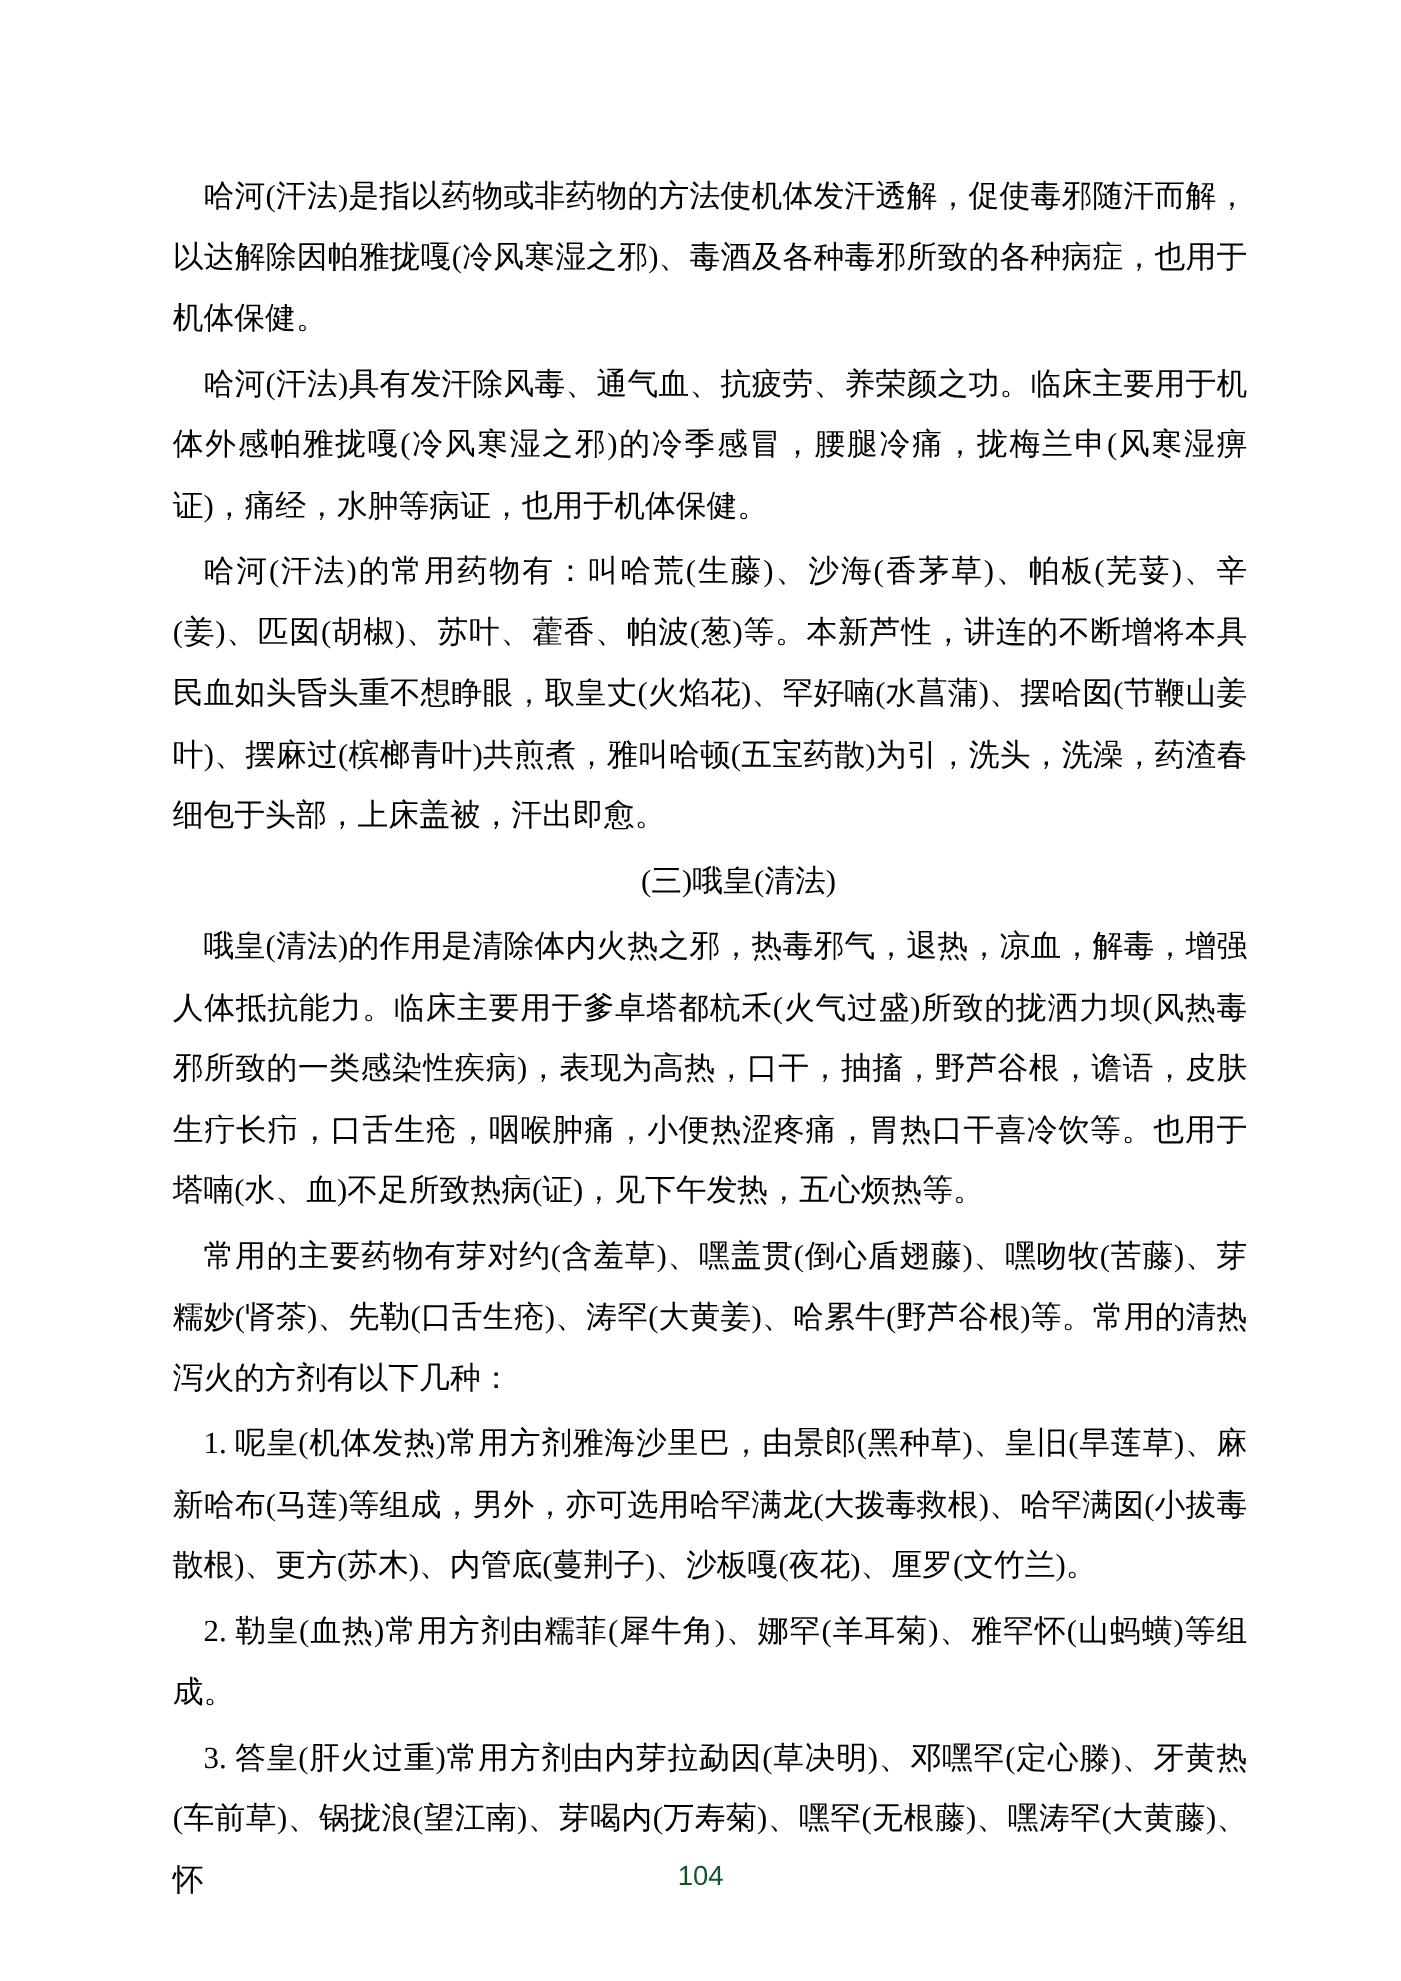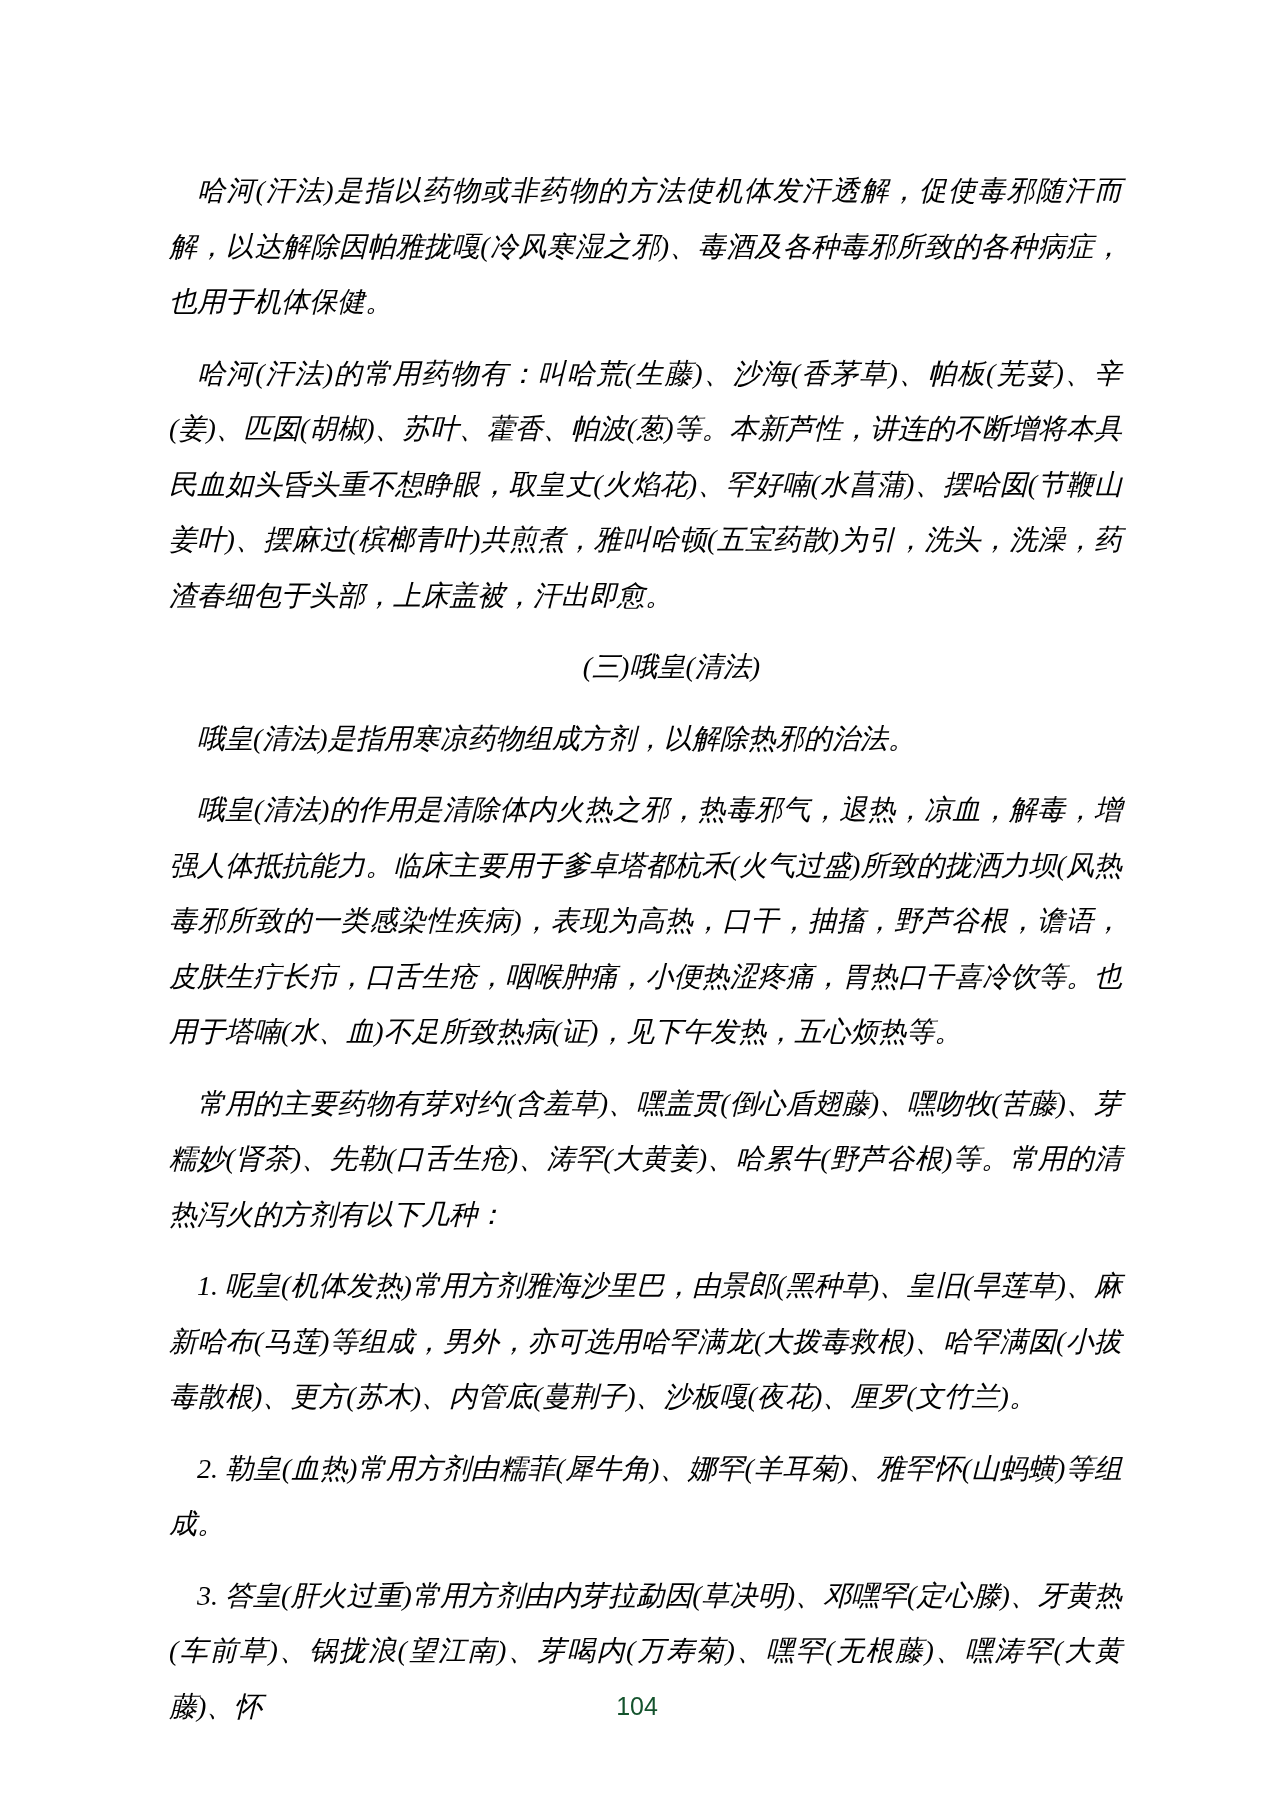--- a/index.html
+++ b/index.html
@@ -31,10 +31,9 @@
     letter-spacing: 0;
   }
   .text-block p {
-    margin: 16px;
+    margin: 4px;
     padding: 0;
     text-indent: 1em;
-    font-style: italic;
   }
   .text-block p.heading {
     text-indent: 1.85em;

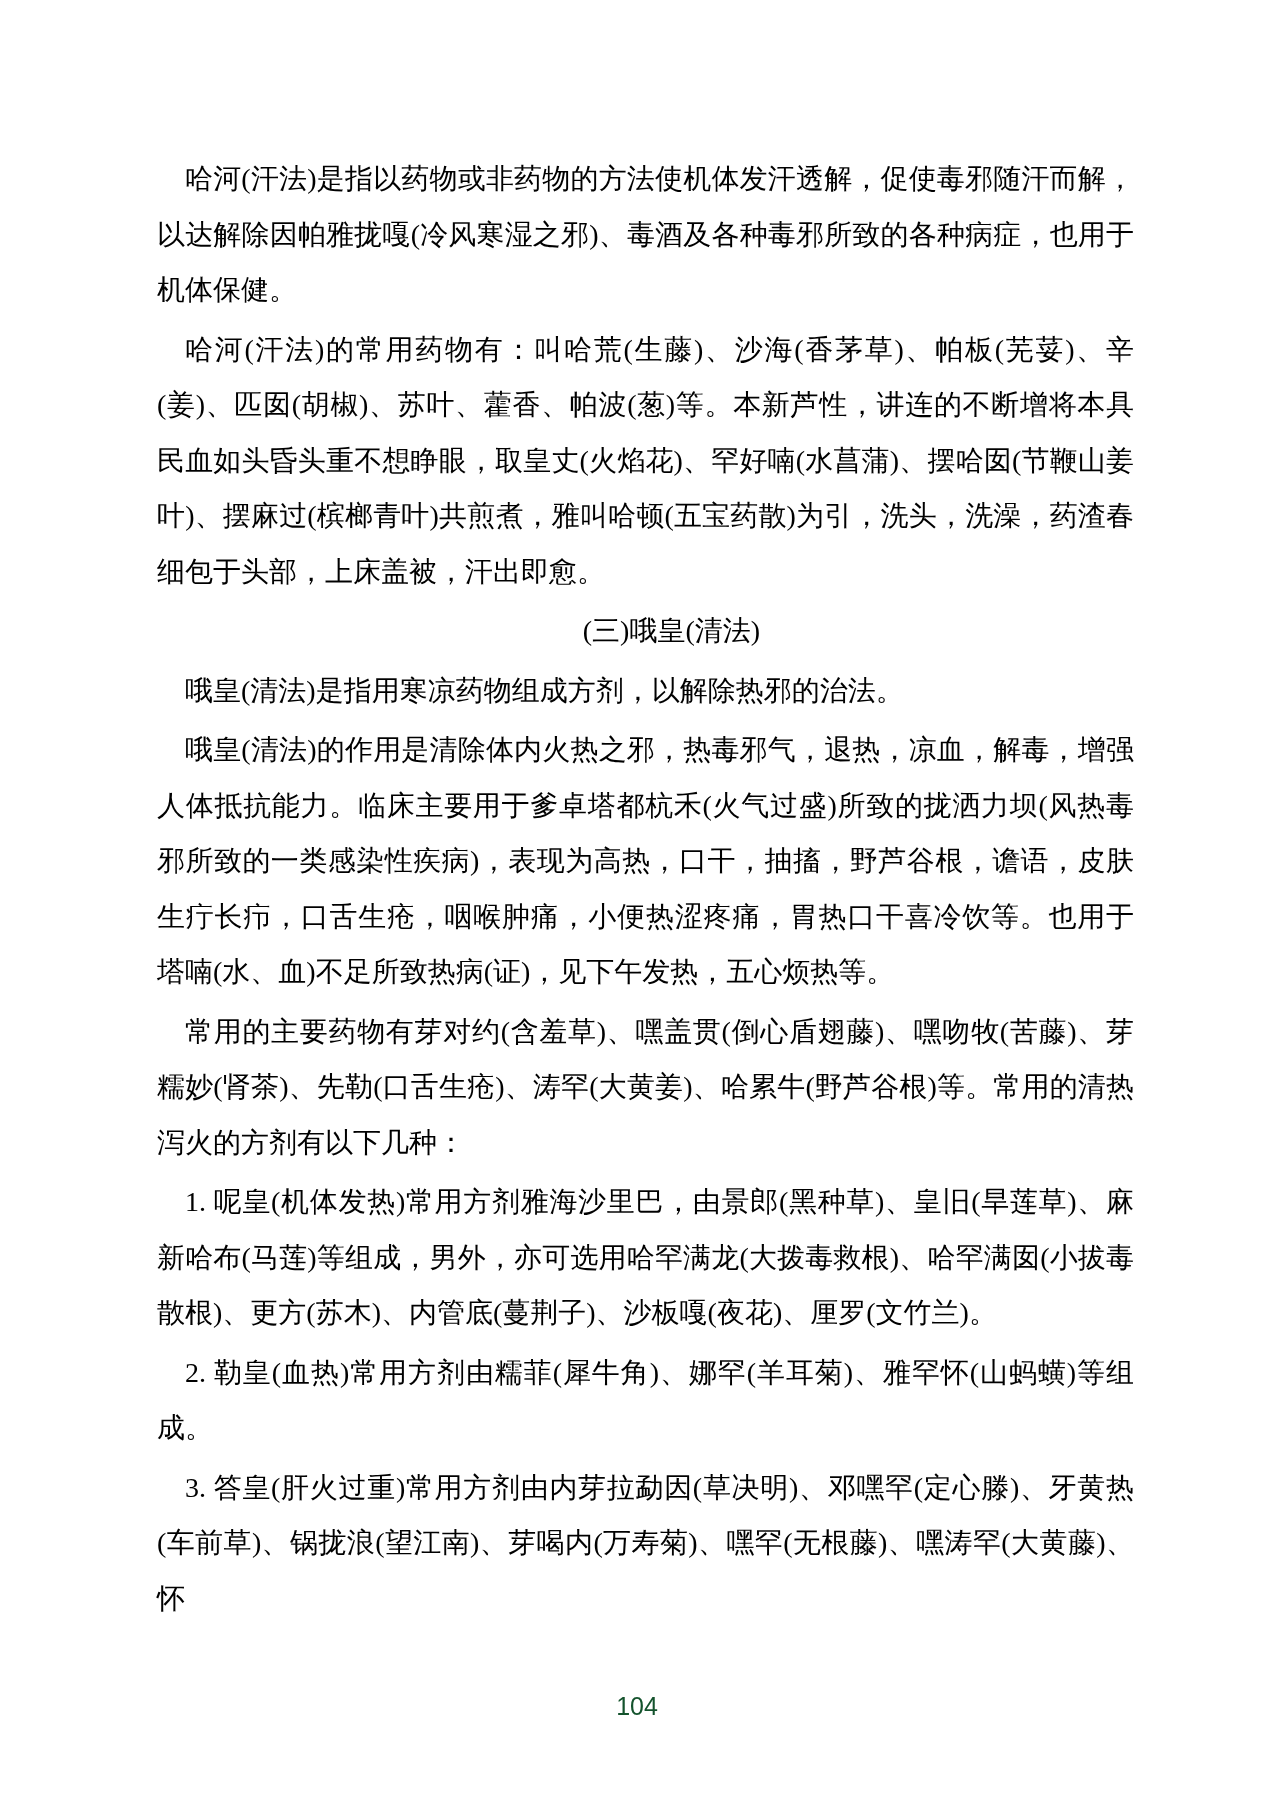--- a/index.html
+++ b/index.html
@@ -57,6 +57,7 @@
 
   <div class="text-block">
     <p>哈河(汗法)是指以药物或非药物的方法使机体发汗透解，促使毒邪随汗而解，以达解除因帕雅拢嘎(冷风寒湿之邪)、毒酒及各种毒邪所致的各种病症，也用于机体保健。</p>
+    <p>哈河(汗法)具有发汗除风毒、通气血、抗疲劳、养荣颜之功。临床主要用于机体外感帕雅拢嘎(冷风寒湿之邪)的冷季感冒，腰腿冷痛，拢梅兰申(风寒湿痹证)，痛经，水肿等病证，也用于机体保健。</p>
     <p>哈河(汗法)的常用药物有：叫哈荒(生藤)、沙海(香茅草)、帕板(芜荽)、辛(姜)、匹囡(胡椒)、苏叶、藿香、帕波(葱)等。本新芦性，讲连的不断增将本具民血如头昏头重不想睁眼，取皇丈(火焰花)、罕好喃(水菖蒲)、摆哈囡(节鞭山姜叶)、摆麻过(槟榔青叶)共煎煮，雅叫哈顿(五宝药散)为引，洗头，洗澡，药渣春细包于头部，上床盖被，汗出即愈。</p>
     <p class="heading">(三)哦皇(清法)</p>
     <p>哦皇(清法)是指用寒凉药物组成方剂，以解除热邪的治法。</p>

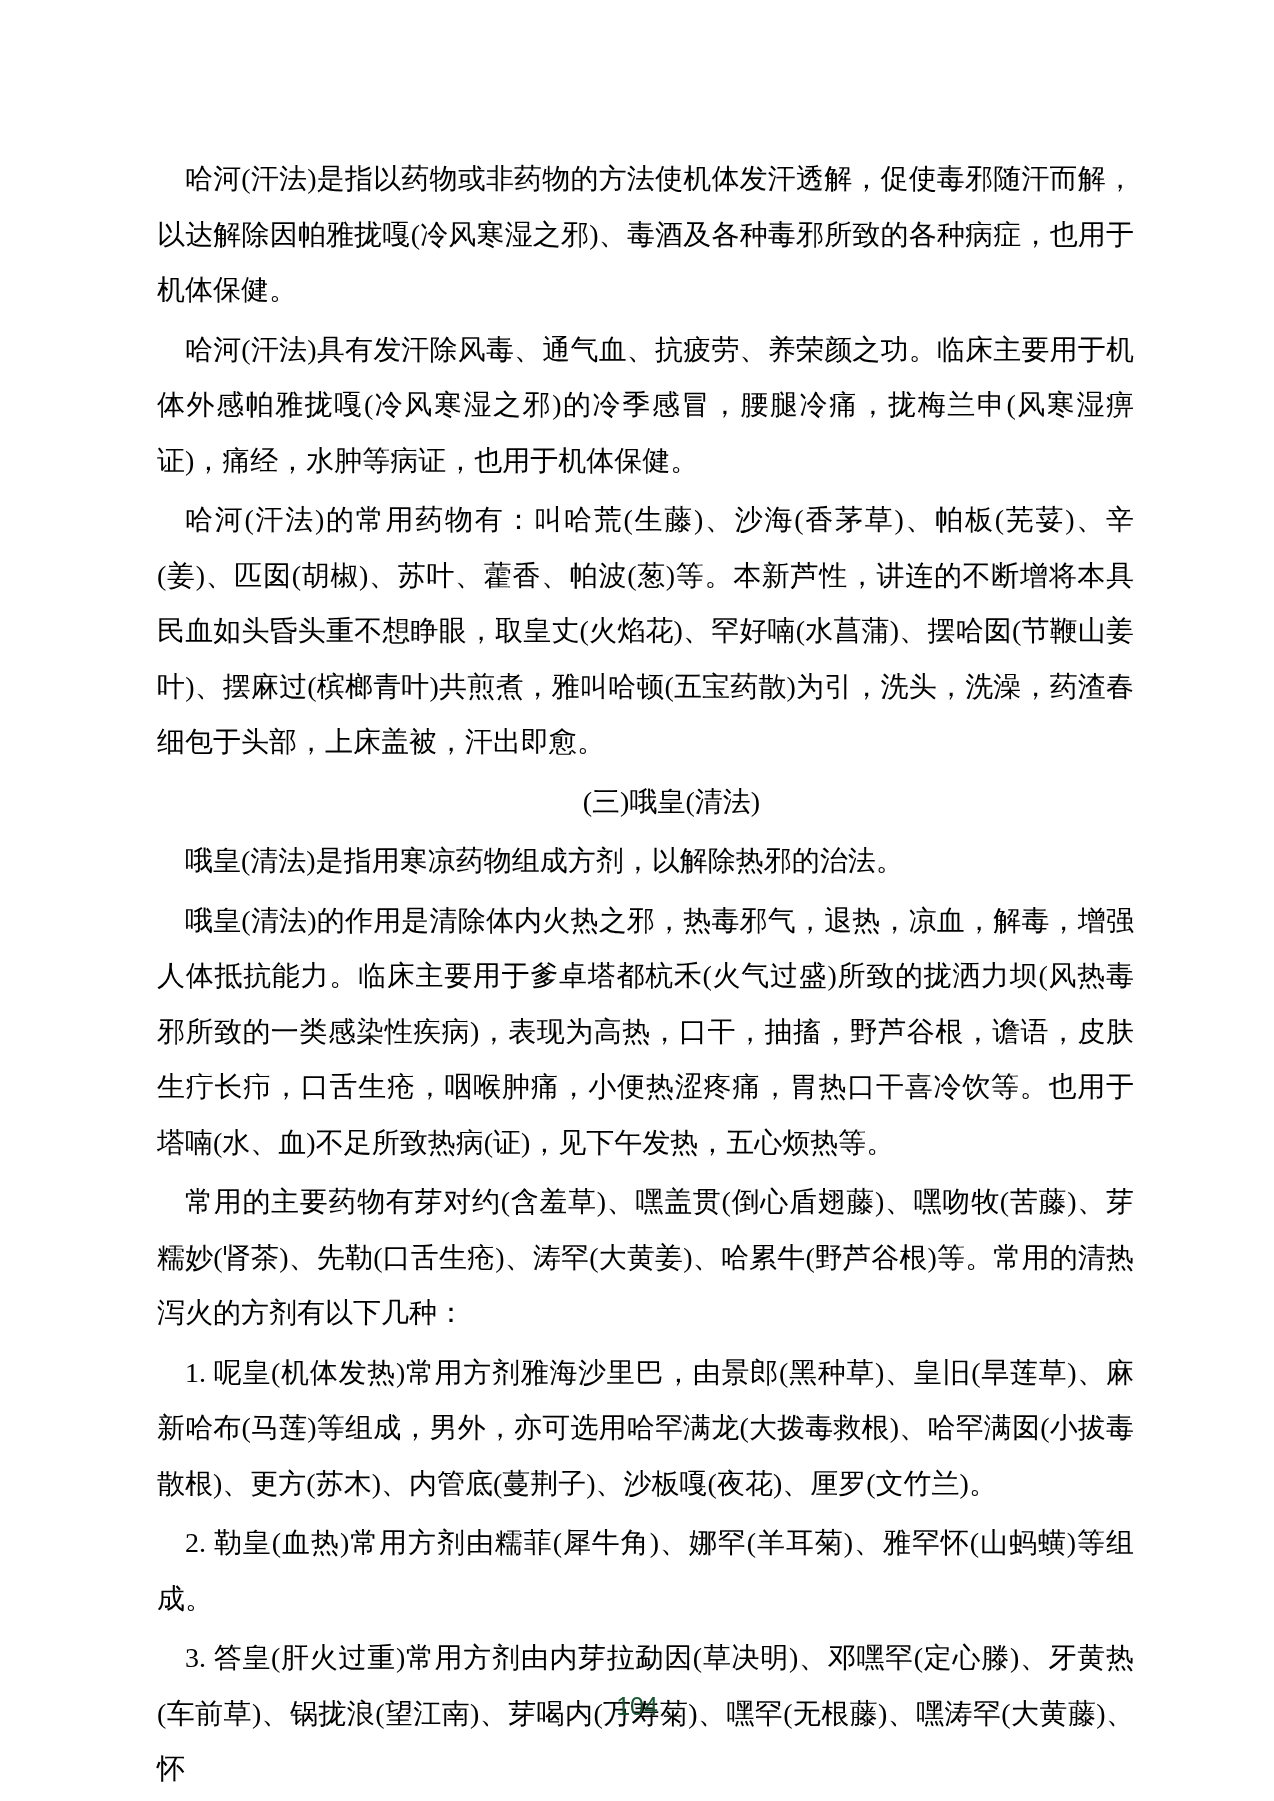--- a/index.html
+++ b/index.html
@@ -60,7 +60,6 @@
     <p>哈河(汗法)具有发汗除风毒、通气血、抗疲劳、养荣颜之功。临床主要用于机体外感帕雅拢嘎(冷风寒湿之邪)的冷季感冒，腰腿冷痛，拢梅兰申(风寒湿痹证)，痛经，水肿等病证，也用于机体保健。</p>
     <p>哈河(汗法)的常用药物有：叫哈荒(生藤)、沙海(香茅草)、帕板(芜荽)、辛(姜)、匹囡(胡椒)、苏叶、藿香、帕波(葱)等。本新芦性，讲连的不断增将本具民血如头昏头重不想睁眼，取皇丈(火焰花)、罕好喃(水菖蒲)、摆哈囡(节鞭山姜叶)、摆麻过(槟榔青叶)共煎煮，雅叫哈顿(五宝药散)为引，洗头，洗澡，药渣春细包于头部，上床盖被，汗出即愈。</p>
     <p class="heading">(三)哦皇(清法)</p>
-    <p>哦皇(清法)是指用寒凉药物组成方剂，以解除热邪的治法。</p>
     <p>哦皇(清法)的作用是清除体内火热之邪，热毒邪气，退热，凉血，解毒，增强人体抵抗能力。临床主要用于爹卓塔都杭禾(火气过盛)所致的拢洒力坝(风热毒邪所致的一类感染性疾病)，表现为高热，口干，抽搐，野芦谷根，谵语，皮肤生疔长疖，口舌生疮，咽喉肿痛，小便热涩疼痛，胃热口干喜冷饮等。也用于塔喃(水、血)不足所致热病(证)，见下午发热，五心烦热等。</p>
     <p>常用的主要药物有芽对约(含羞草)、嘿盖贯(倒心盾翅藤)、嘿吻牧(苦藤)、芽糯妙(肾茶)、先勒(口舌生疮)、涛罕(大黄姜)、哈累牛(野芦谷根)等。常用的清热泻火的方剂有以下几种：</p>
     <p>1. 呢皇(机体发热)常用方剂雅海沙里巴，由景郎(黑种草)、皇旧(旱莲草)、麻新哈布(马莲)等组成，男外，亦可选用哈罕满龙(大拨毒救根)、哈罕满囡(小拔毒散根)、更方(苏木)、内管底(蔓荆子)、沙板嘎(夜花)、厘罗(文竹兰)。</p>

